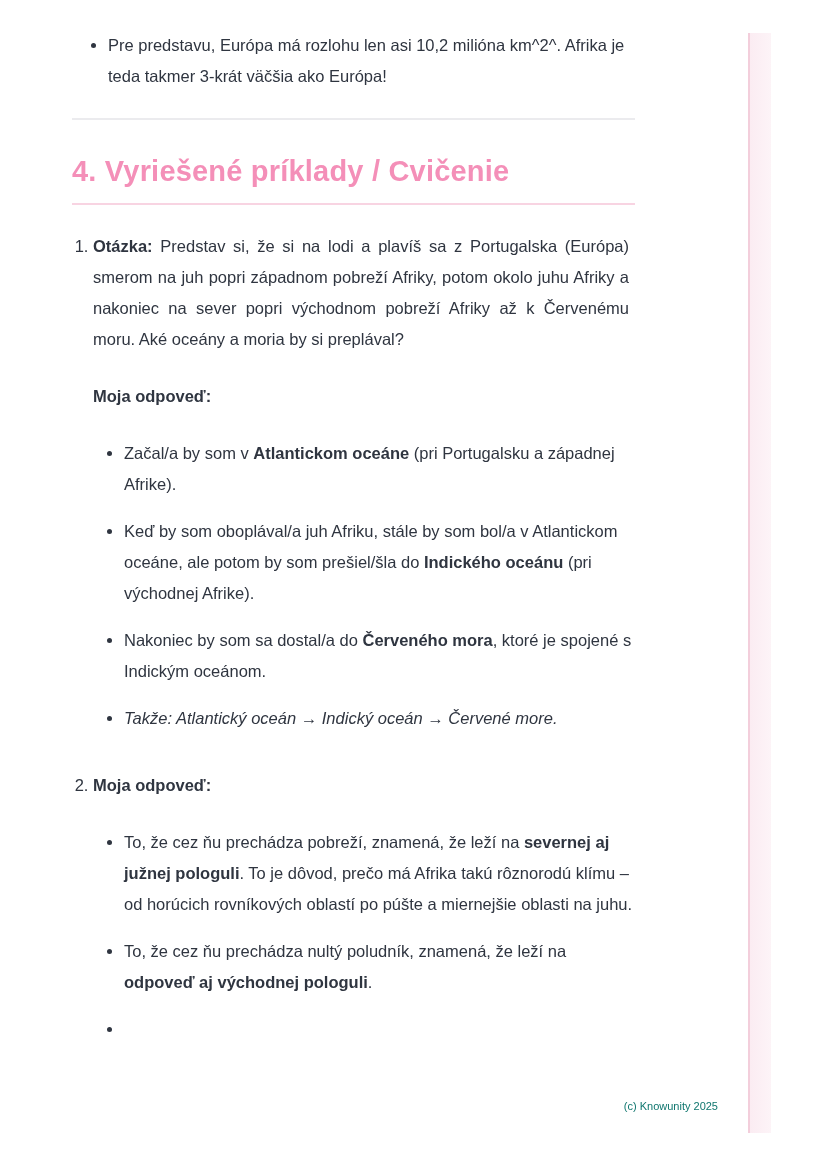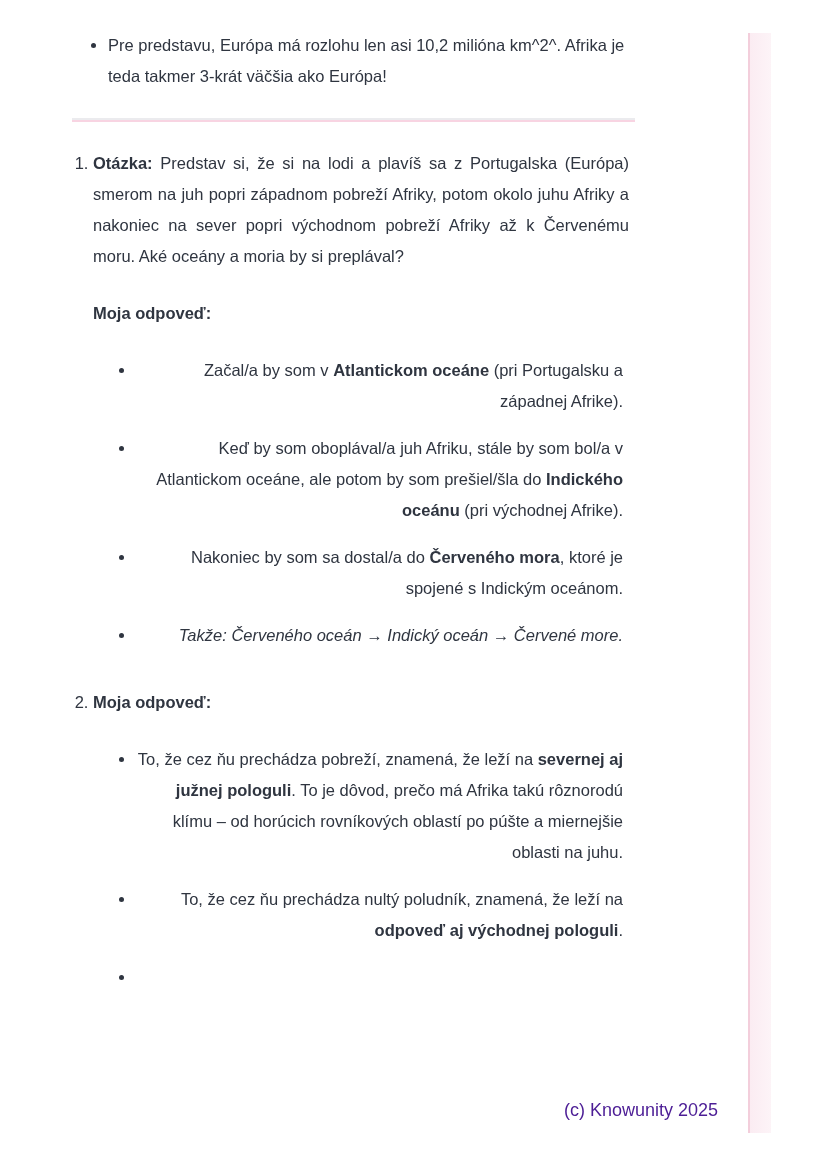--- a/index.html
+++ b/index.html
@@ -116,6 +116,7 @@
 
     <hr class="rule-gray">
 
+    <h2 class="section-heading">4. Vyriešené príklady / Cvičenie</h2>
 
     <hr class="rule-pink">
 

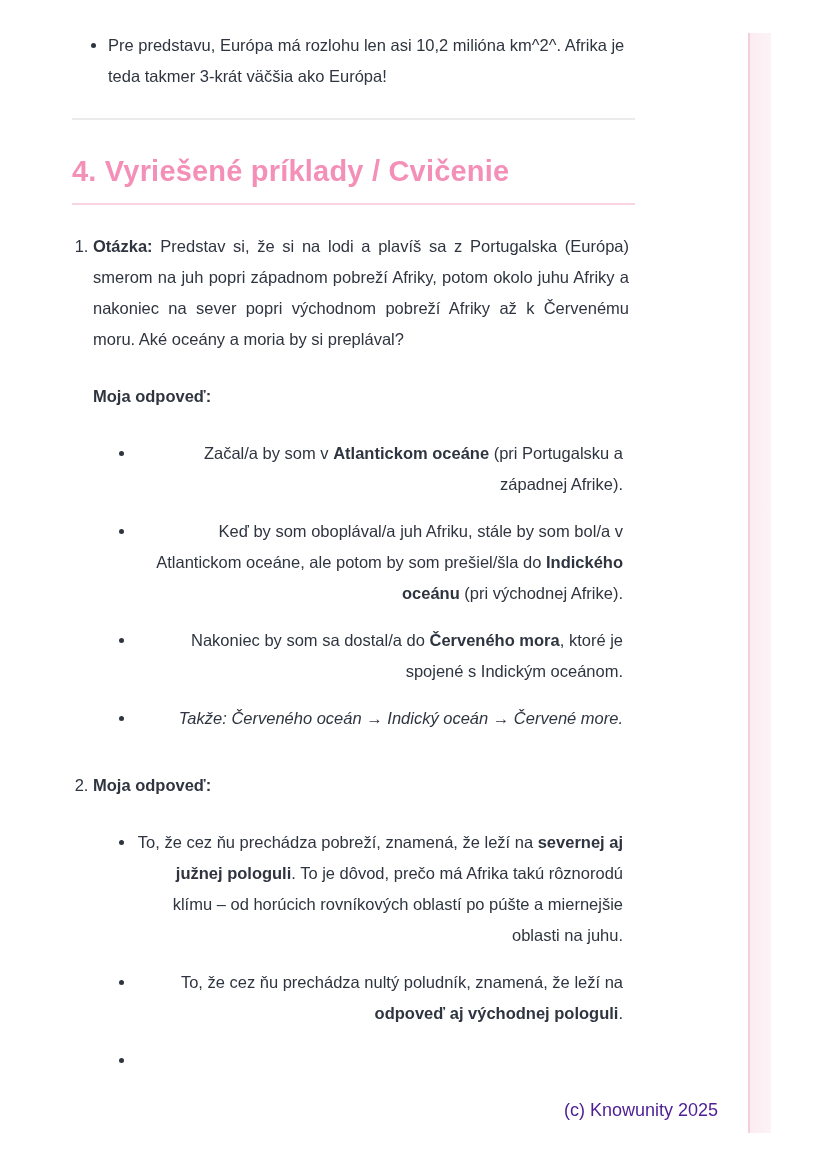--- a/index.html
+++ b/index.html
@@ -81,9 +81,8 @@
   }
   ul.answers {
     list-style: disc;
-    margin: 12px;
+    margin: 0;
     padding-left: 31px;
-    text-align: right;
   }
   ul.answers > li.a {
     margin: 0 0 16px 0;

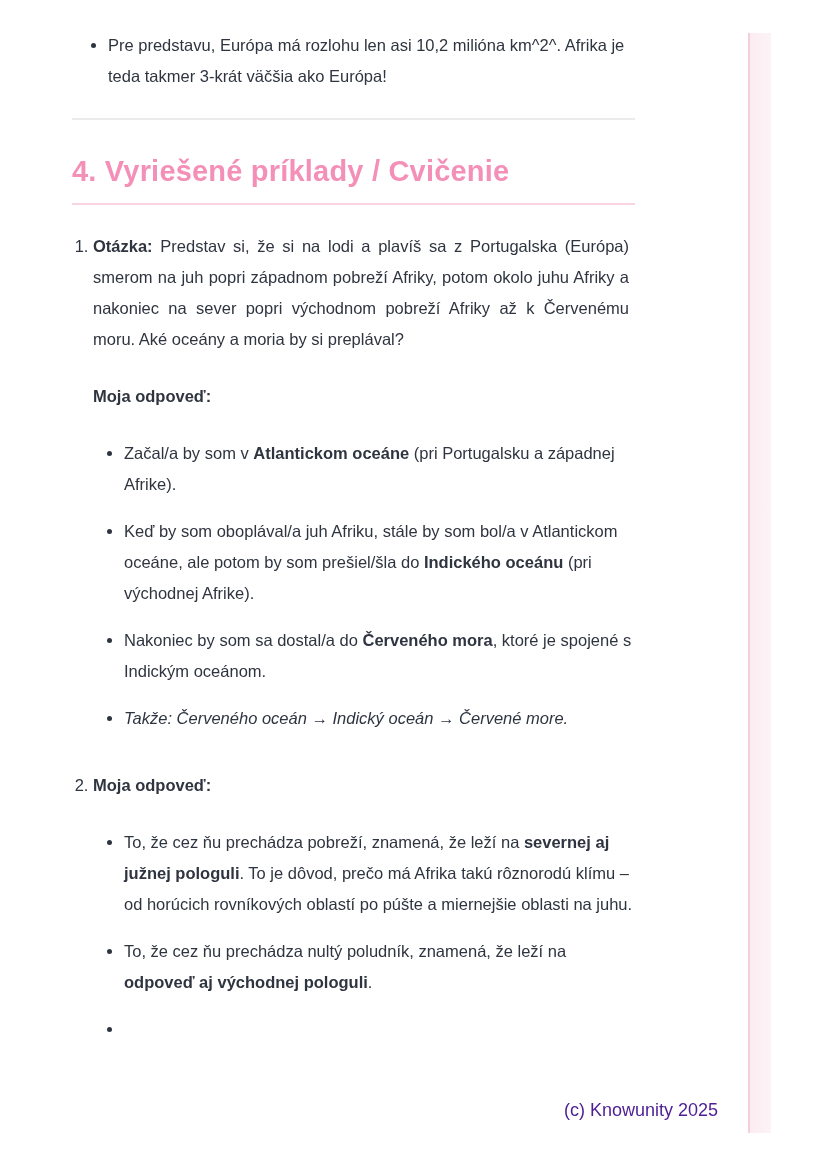--- a/index.html
+++ b/index.html
@@ -128,7 +128,7 @@
             <li class="a"><span>Začal/a by som v </span><b>Atlantickom oceáne</b><span> (pri Portugalsku a západnej Afrike).</span></li>
             <li class="a"><span>Keď by som oboplával/a juh Afriku, stále by som bol/a v Atlantickom oceáne, ale potom by som prešiel/šla do </span><b>Indického oceánu</b><span> (pri východnej Afrike).</span></li>
             <li class="a"><span>Nakoniec by som sa dostal/a do </span><b>Červeného mora</b><span>, ktoré je spojené s Indickým oceánom.</span></li>
-            <li class="a"><i>Takže: Červeného oceán → Indický oceán → Červené more.</i></li>
+            <li class="a"><i>Takže: Atlantický oceán → Indický oceán → Červené more.</i></li>
           </ul>
     </li>
 

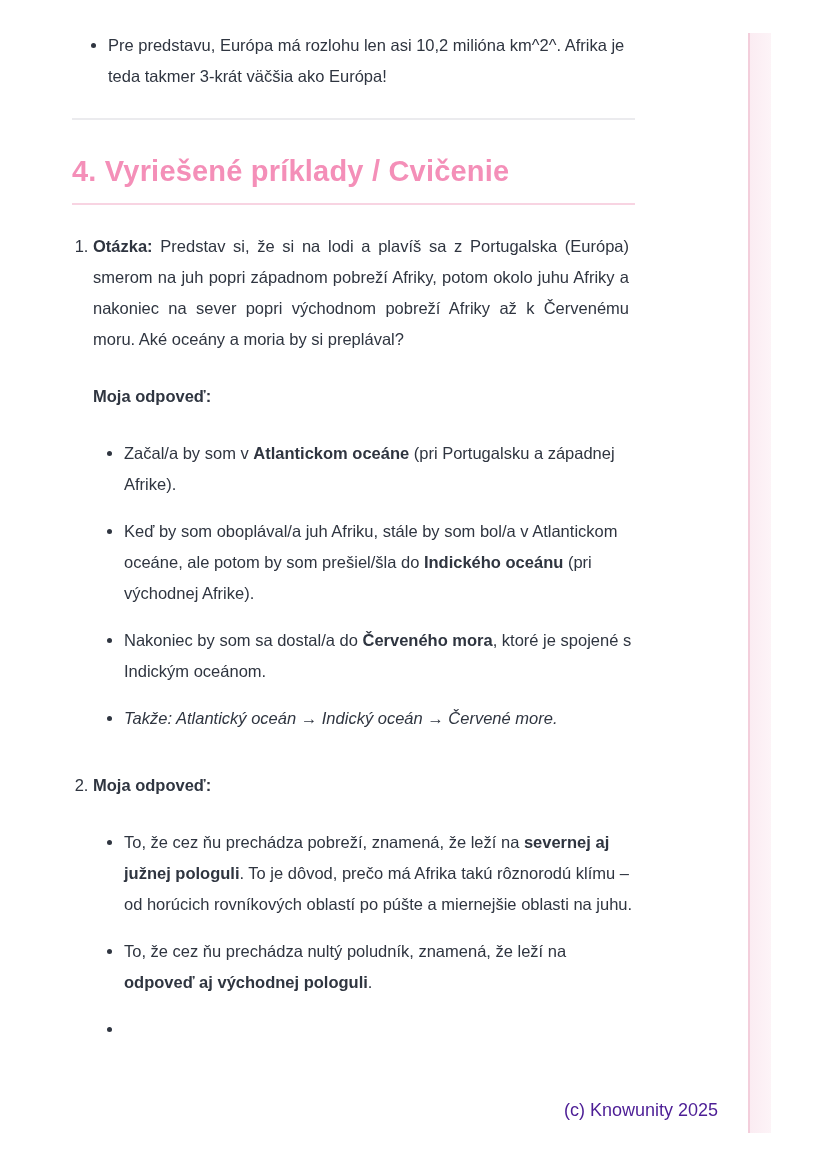--- a/index.html
+++ b/index.html
@@ -95,8 +95,8 @@
     right: 53px;
     top: 1100px;
     z-index: 2;
-    color: #4c1d95;
-    font-size: 18px;
+    color: #0f766e;
+    font-size: 11px;
     line-height: 1.2;
   }
 </style>

